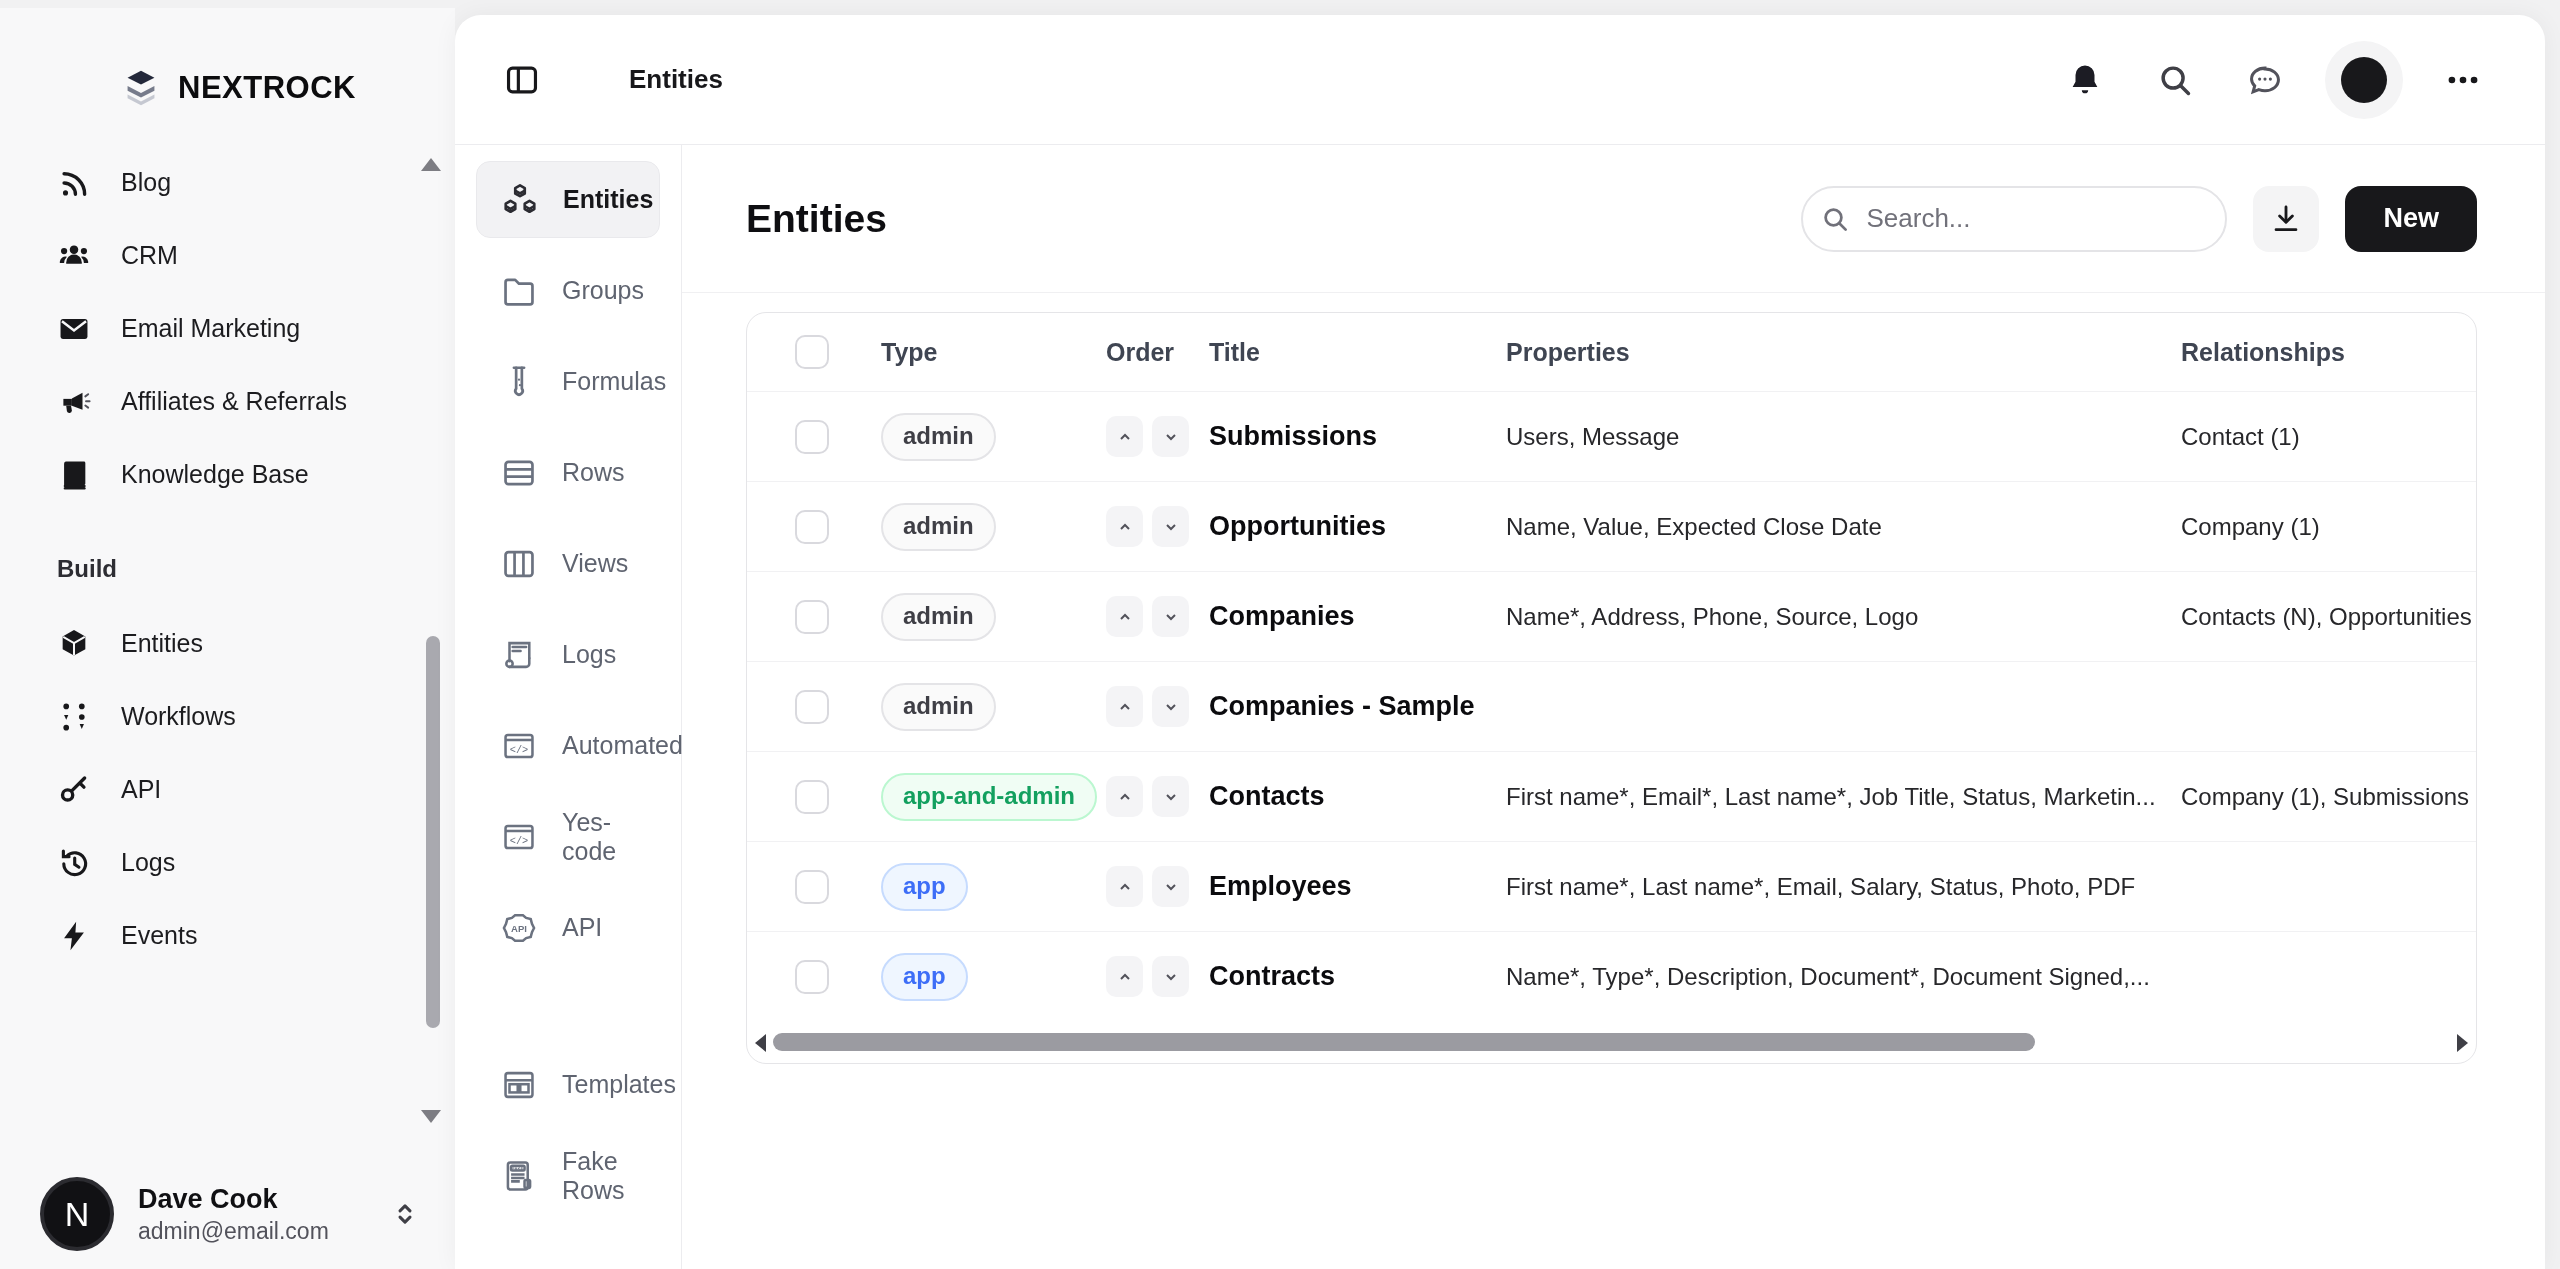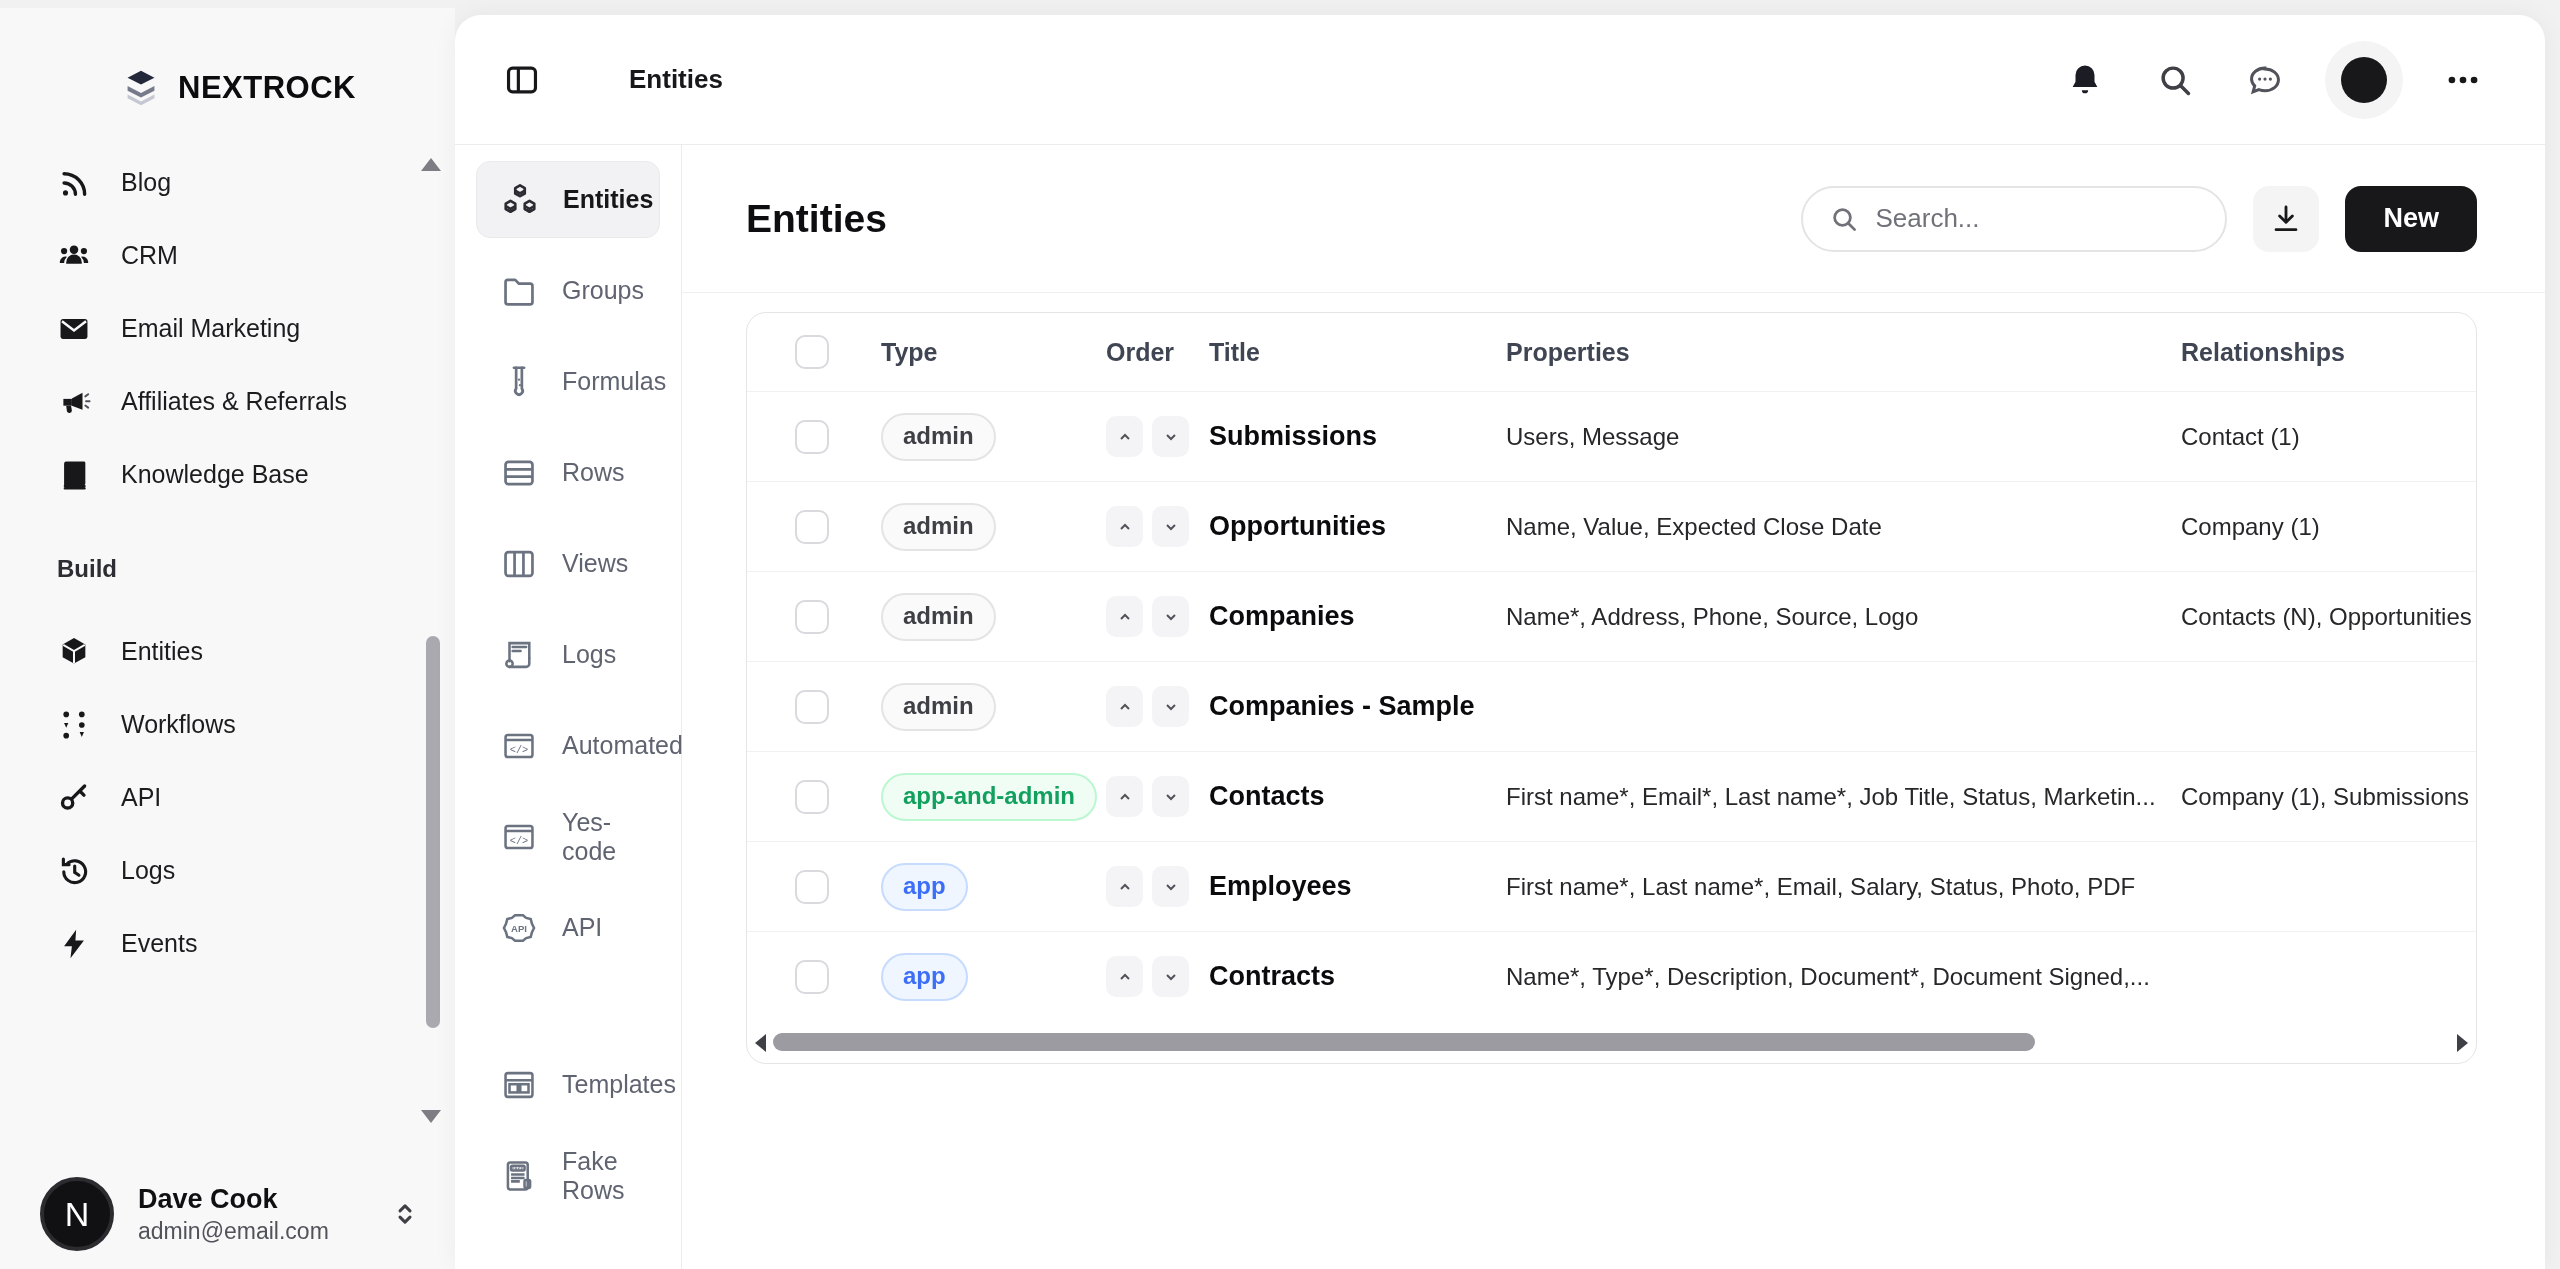--- a/index.html
+++ b/index.html
@@ -82,7 +82,7 @@
   .page-title { font-size:39px; font-weight:800; color:#0e0e11; }
   .header-controls { margin-left:auto; display:flex; align-items:center; gap:26px; }
   .search-box { width:426px; height:66px; border:2px solid #e4e4e7; border-radius:33px;
-    display:flex; align-items:center; padding:0 24px 0 26px; gap:16px; background:#fff; }
+    display:flex; align-items:center; padding:0 24px 0 26px; gap:16px; background:#fff;justify-content:flex-end; }
   .search-box svg { width:30px; height:30px; flex:0 0 auto; }
   .search-box input { border:none; outline:none; flex:1; font-size:26px; color:#3f3f46;
     font-family:"Liberation Sans", sans-serif; background:transparent; }

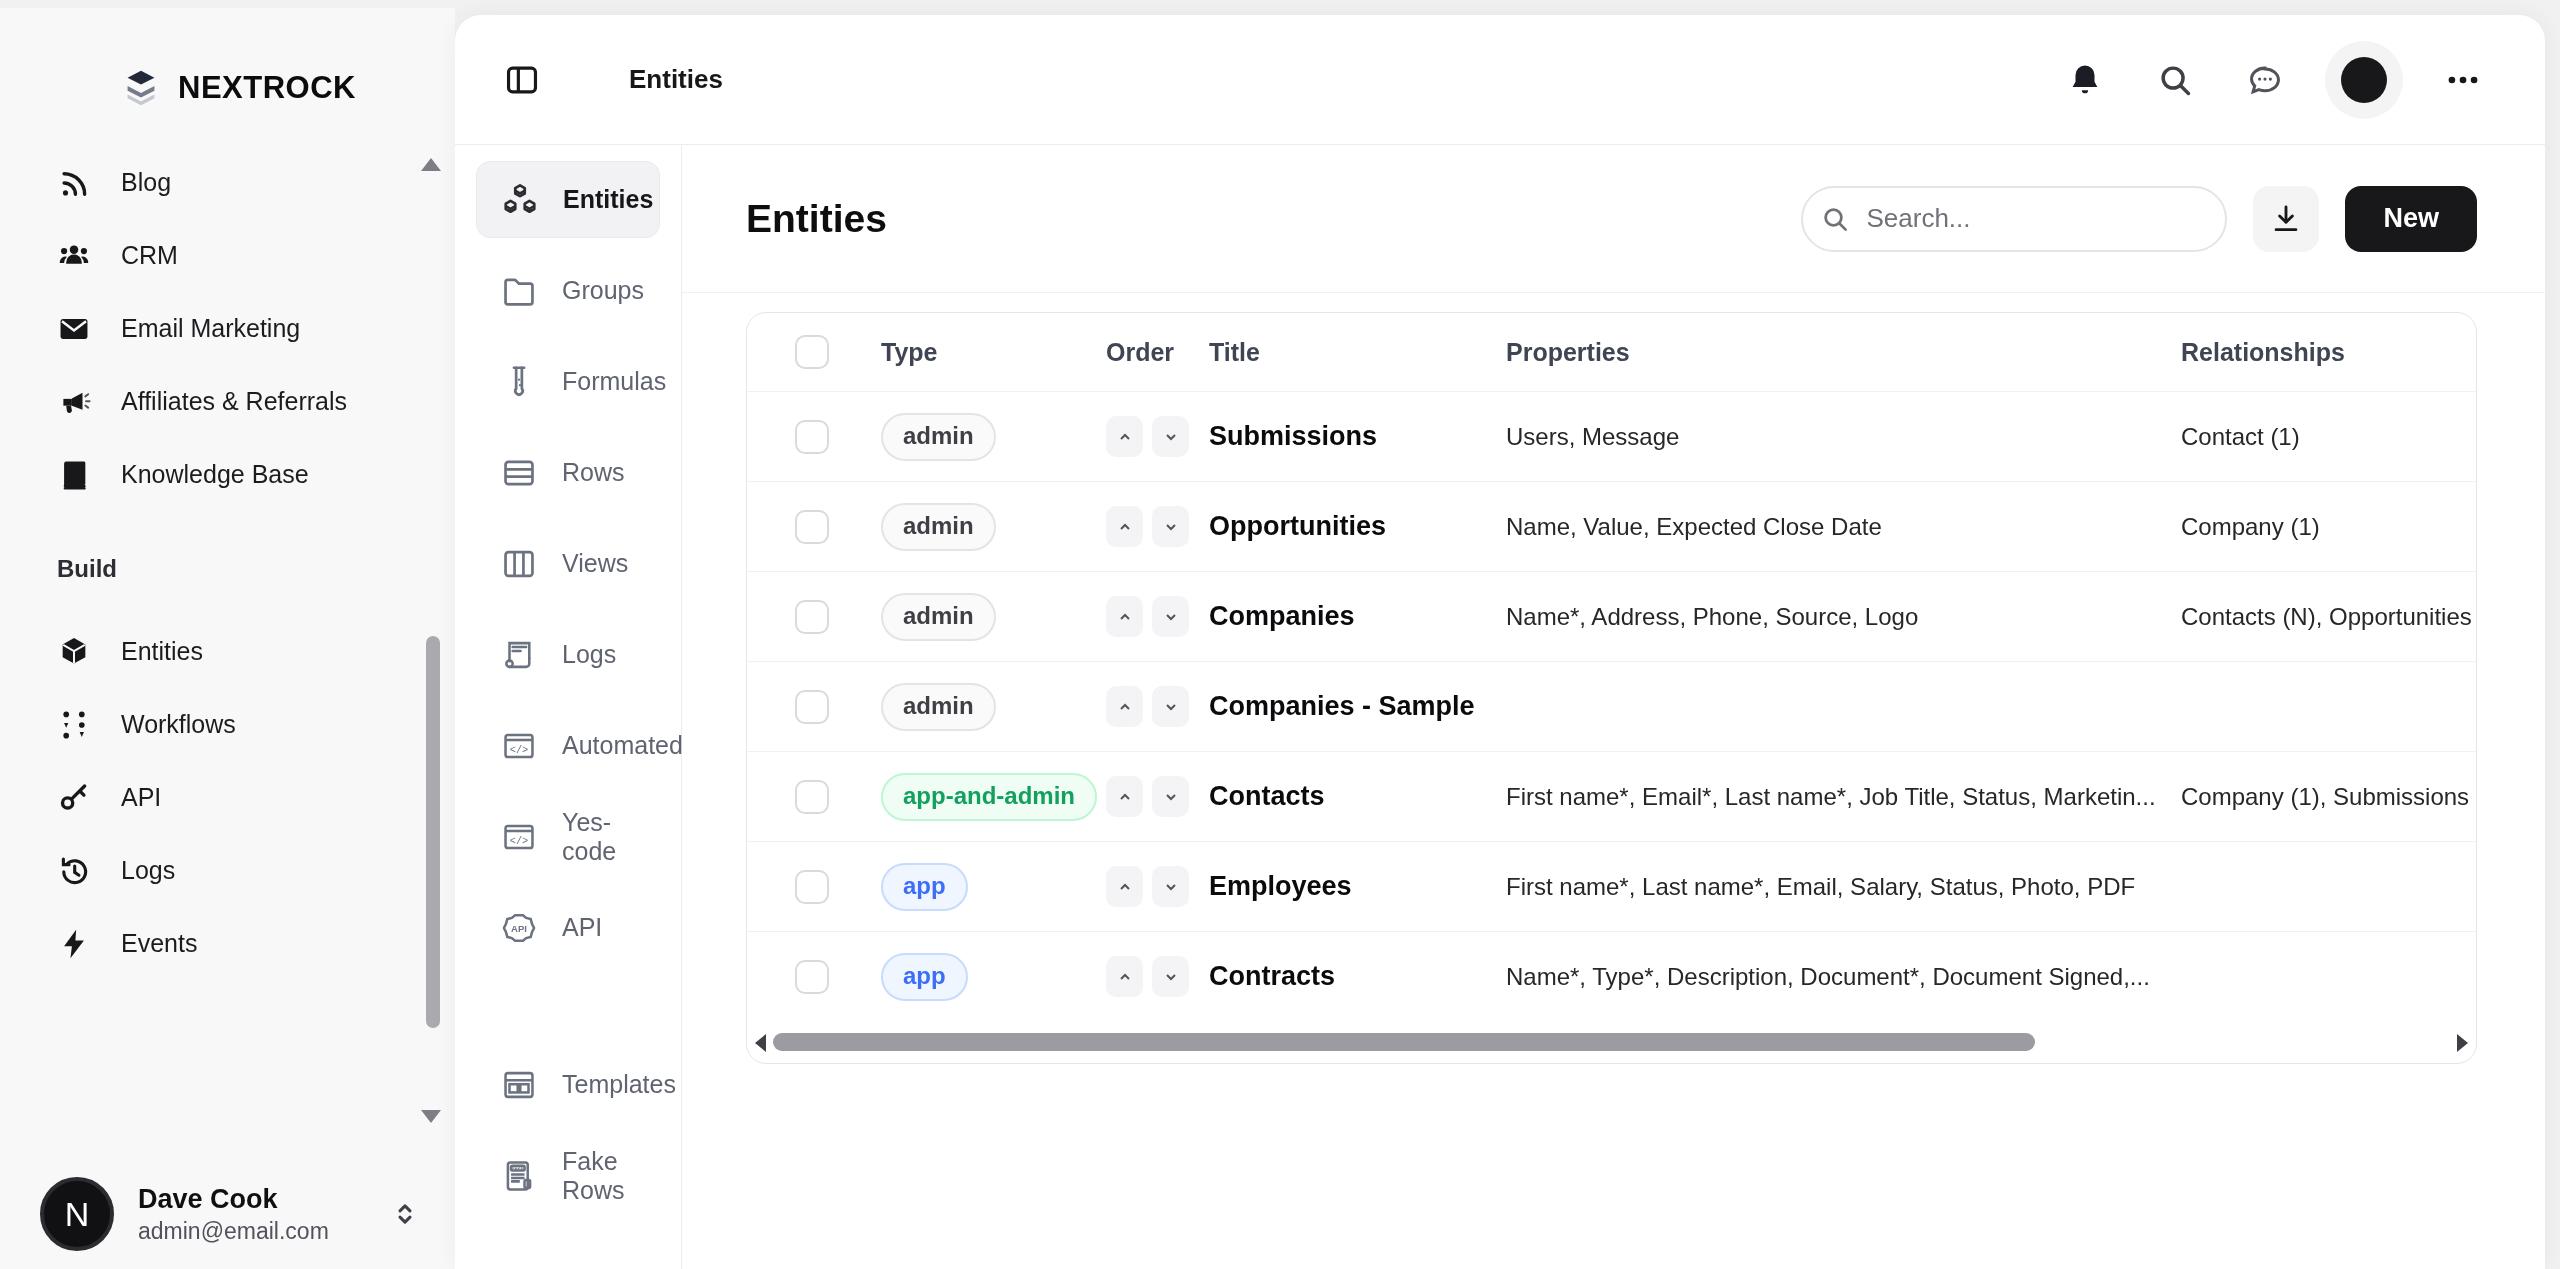--- a/index.html
+++ b/index.html
@@ -24,7 +24,7 @@
     padding-left:57px; cursor:pointer; font-size:25px; font-weight:500; color:#1c1c1f;
   }
   .nav-item svg { width:34px; height:34px; flex:0 0 auto; }
-  .section-label { padding-left:57px; margin-top:44px; margin-bottom:32px;
+  .section-label { padding-left:57px; margin-top:44px; margin-bottom:24px;
     font-size:24px; font-weight:700; color:#2d2d33; }
   
   .sb-scroll-up, .sb-scroll-down { position:absolute; right:14px; width:0; height:0;

